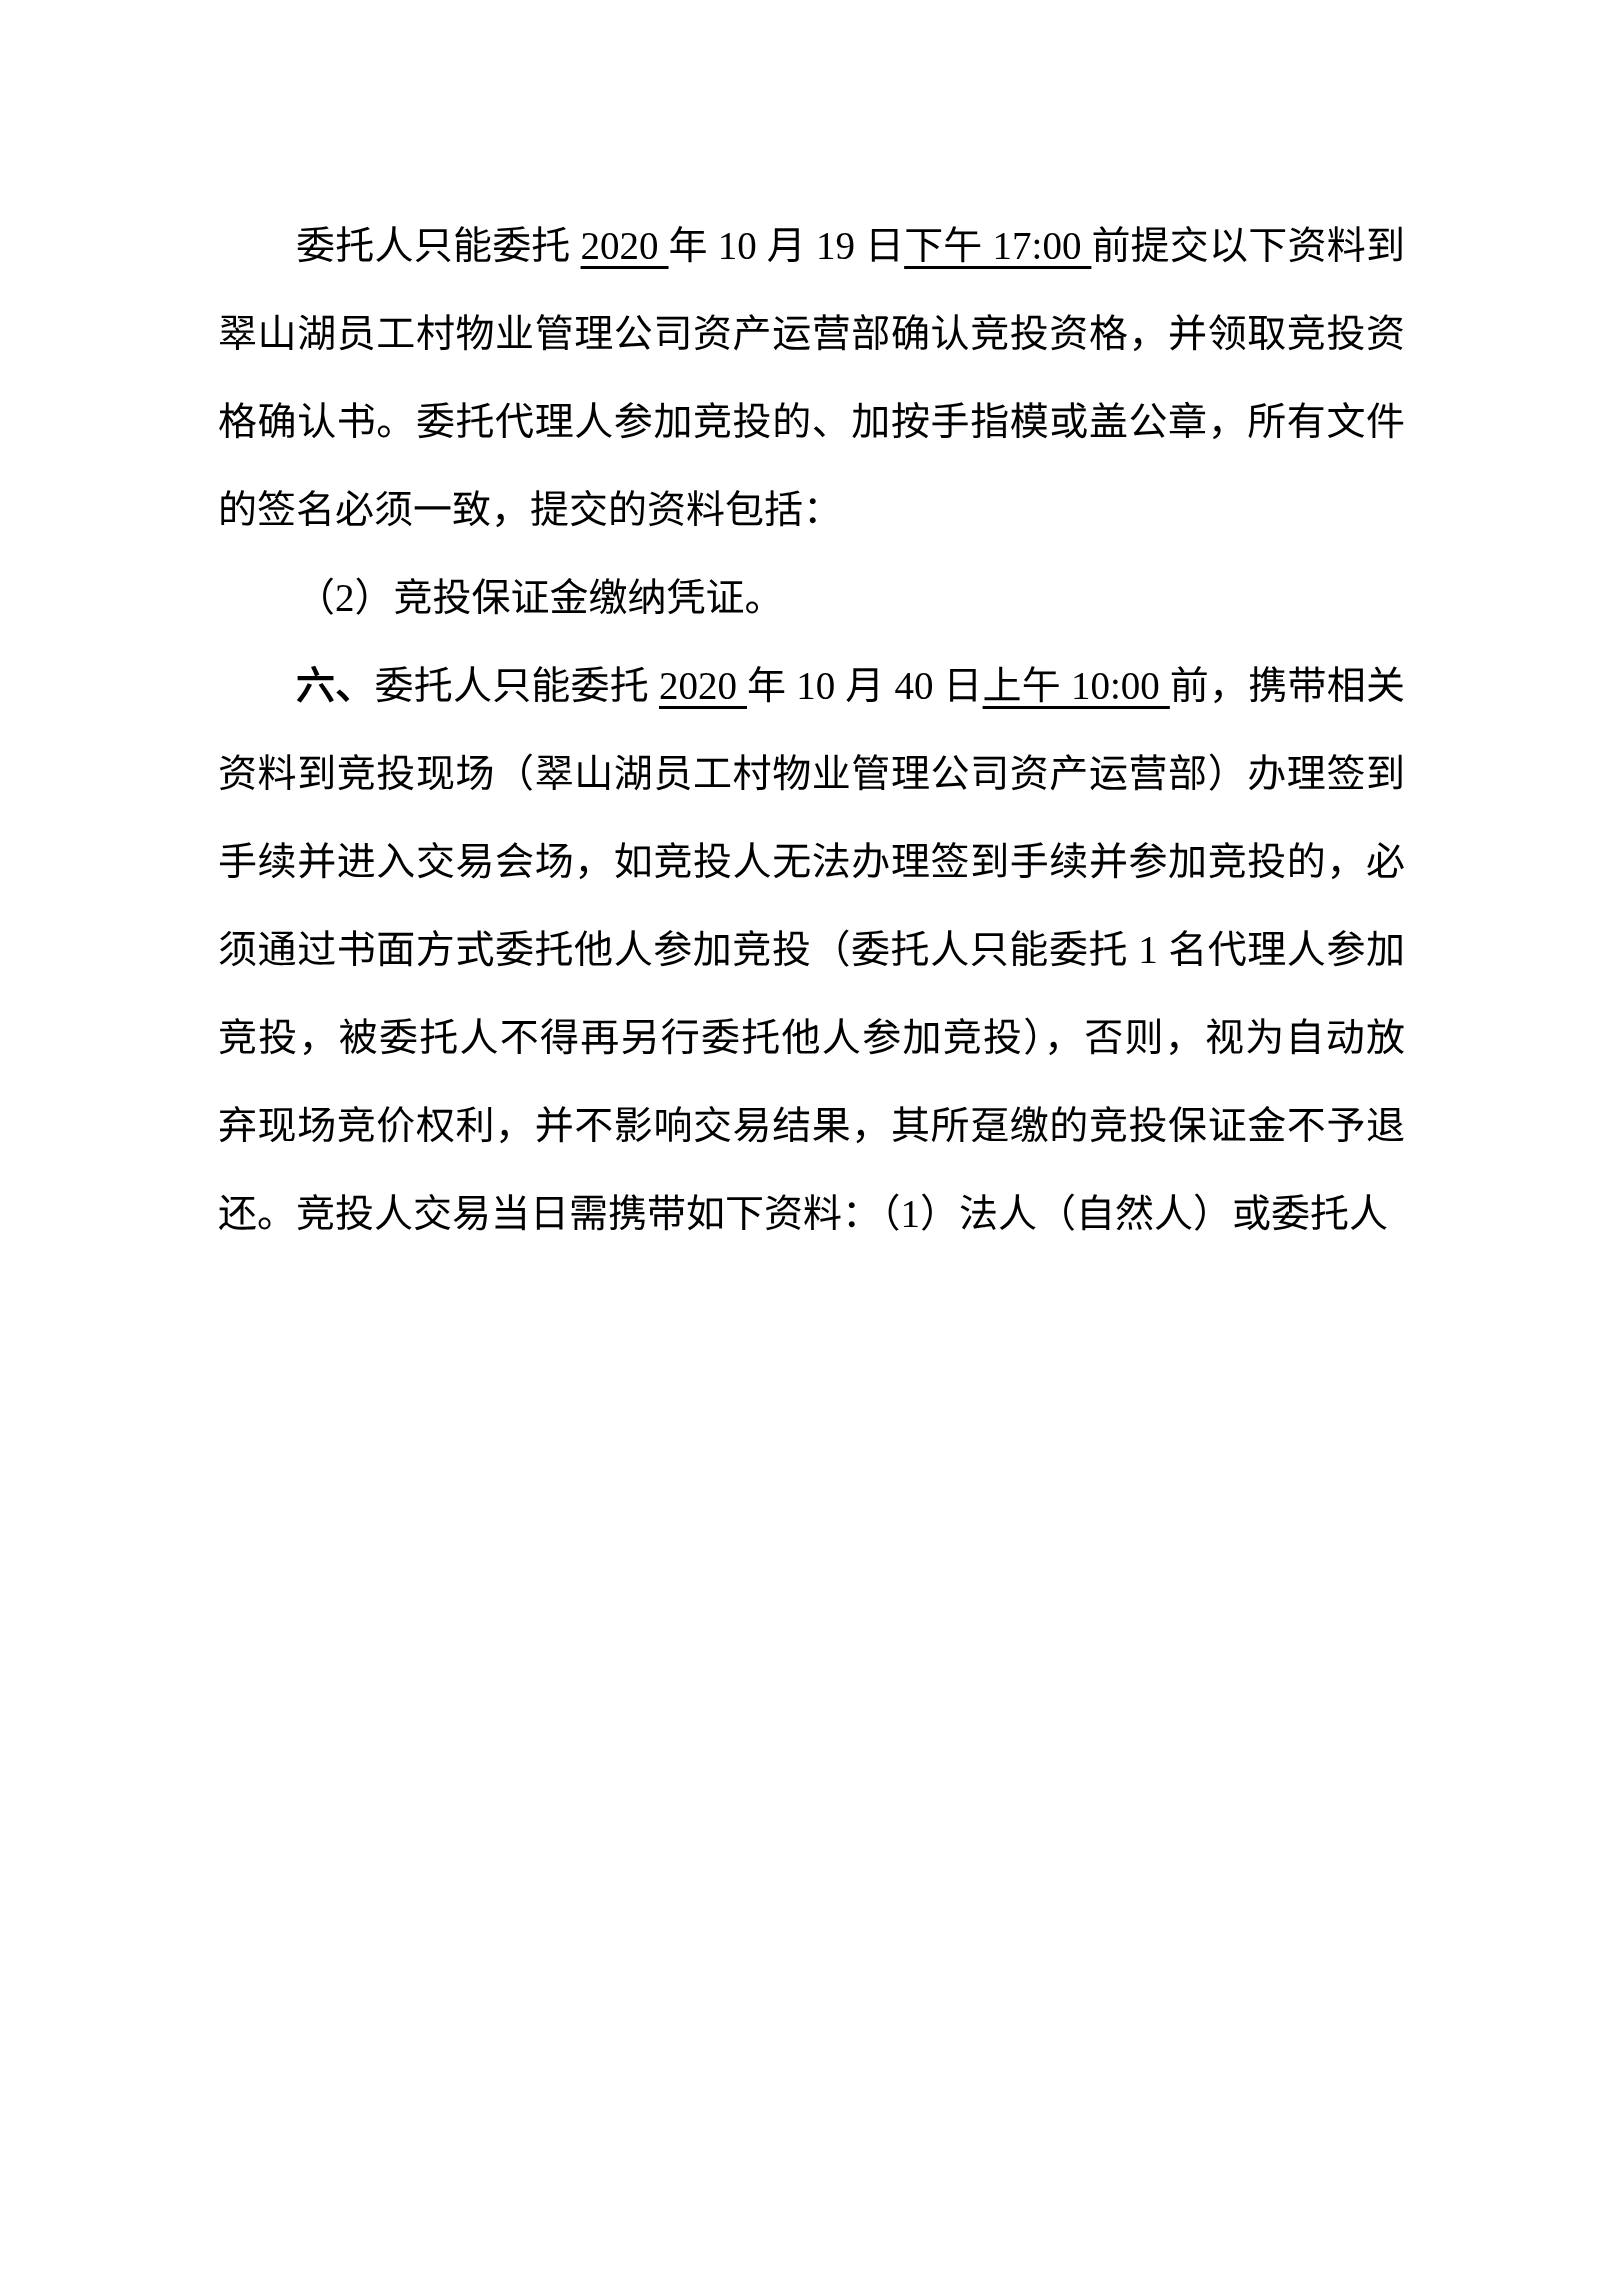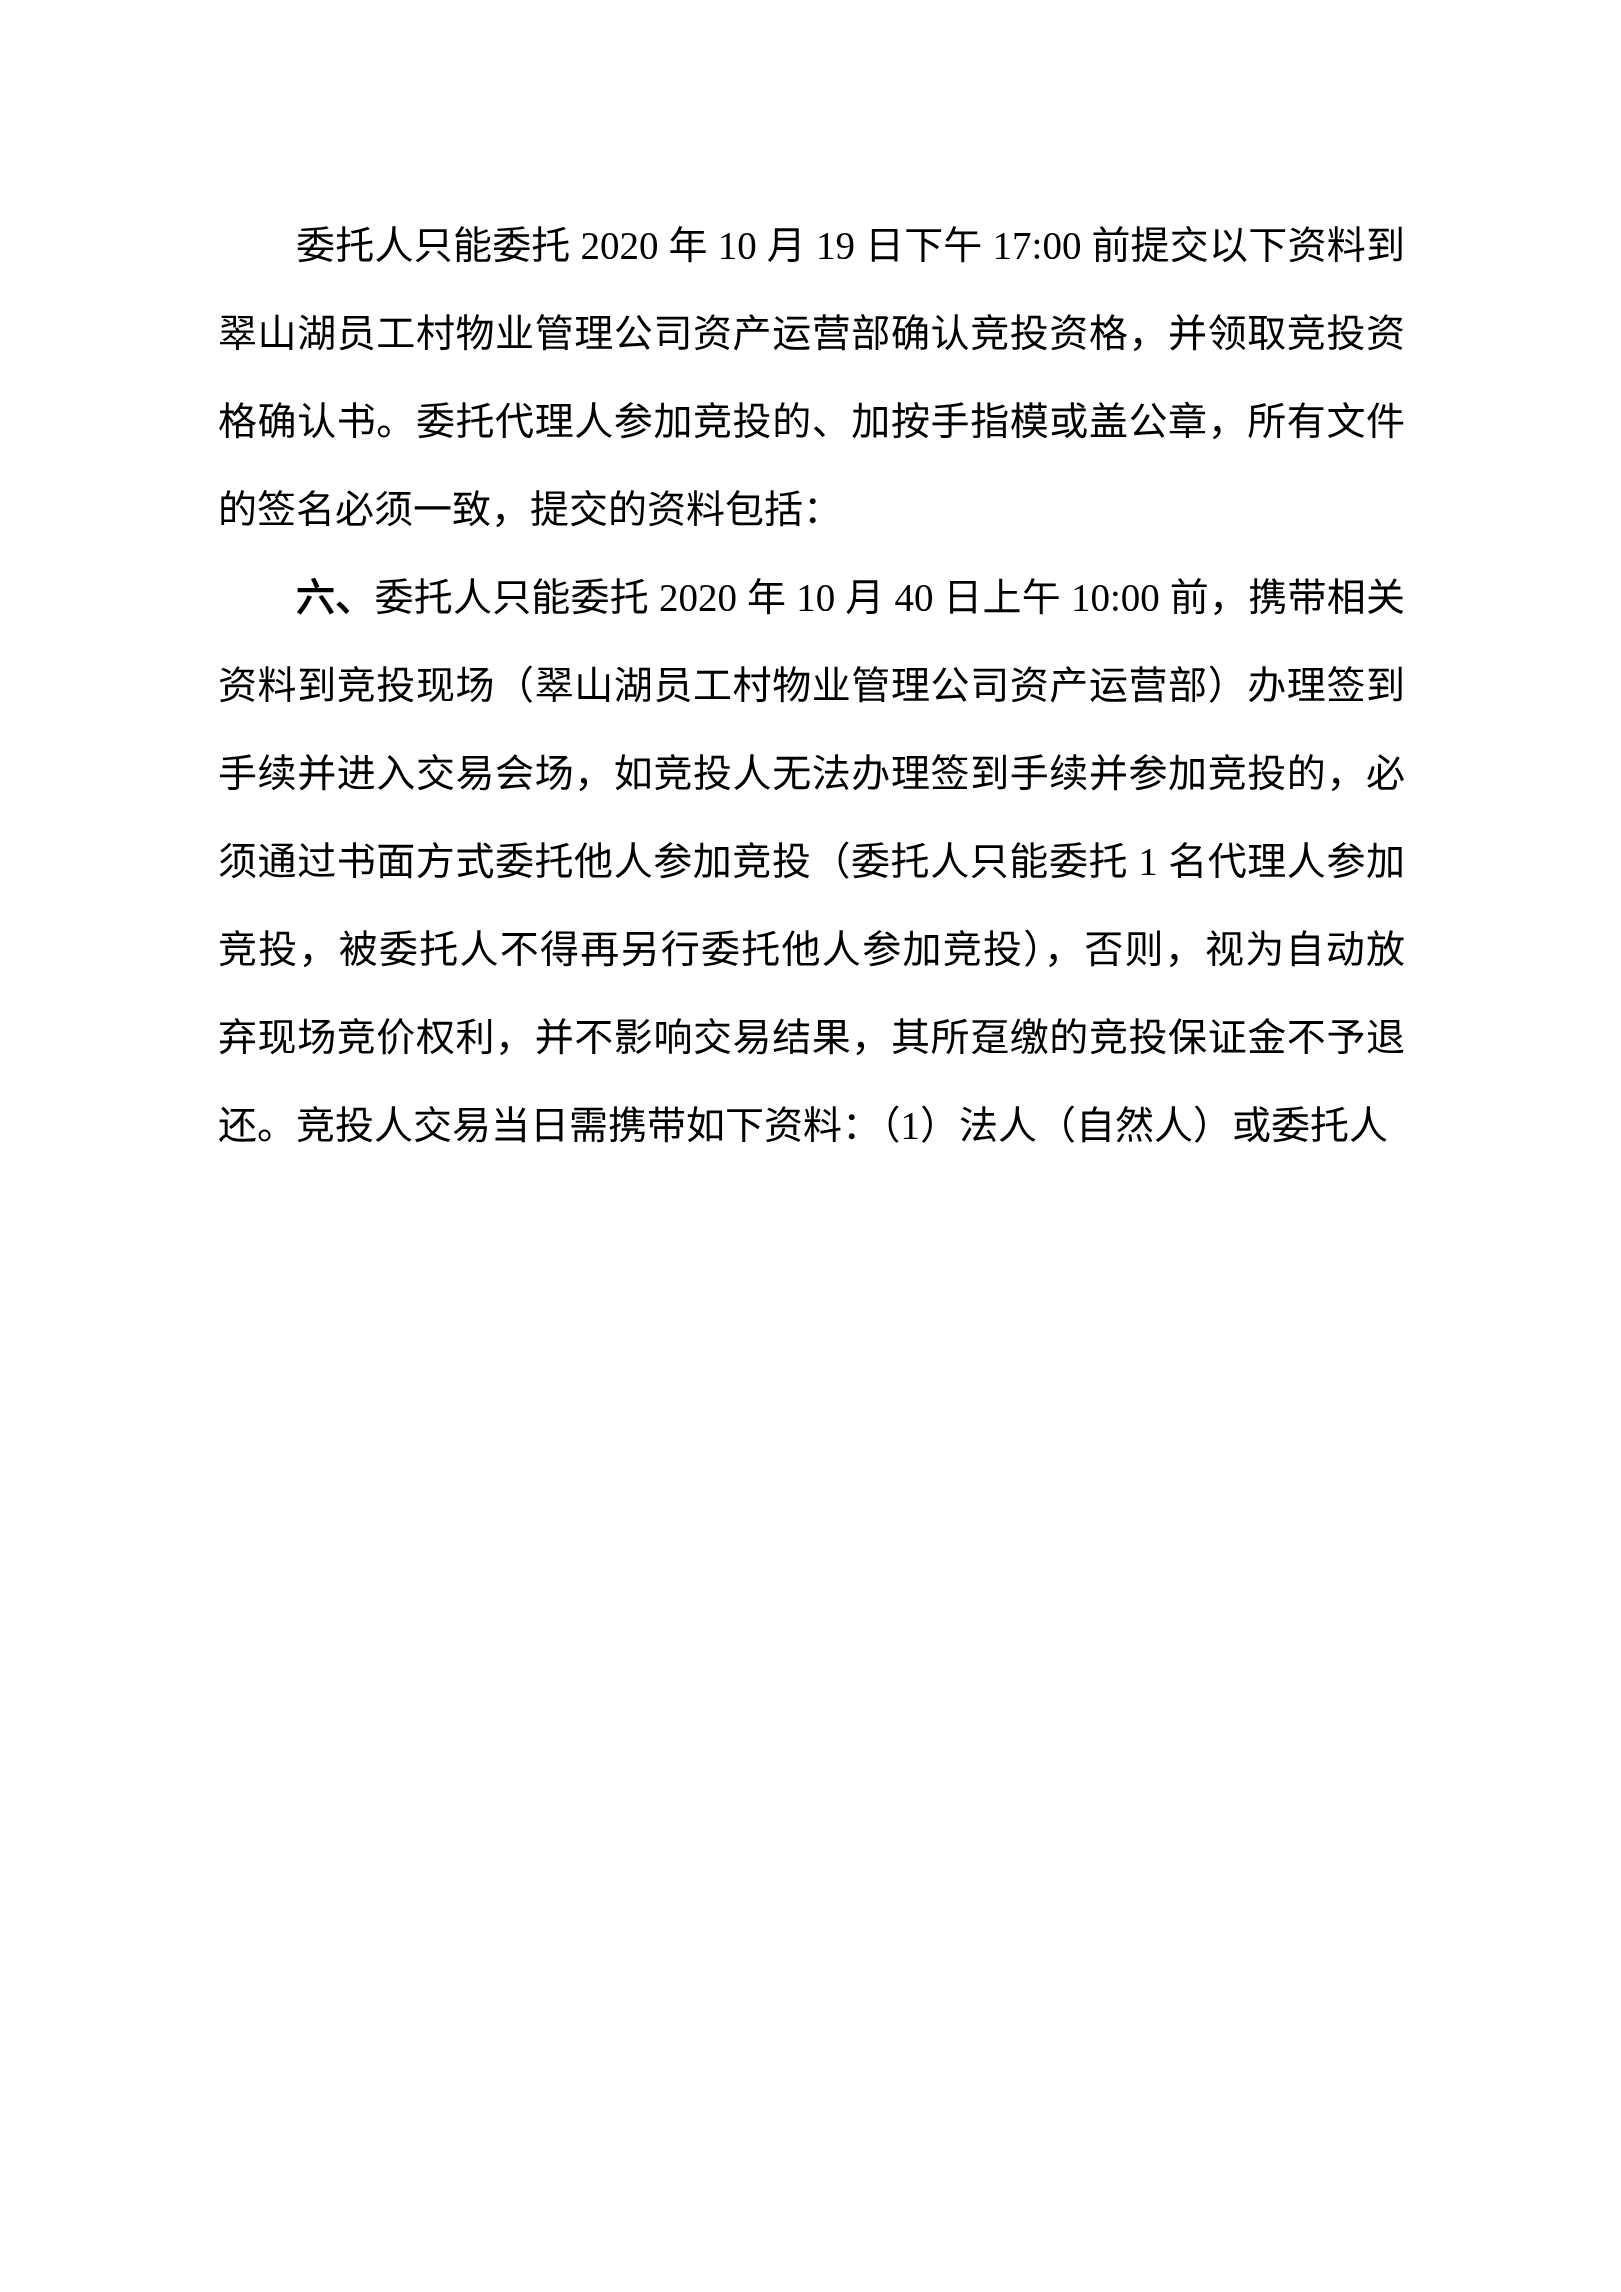--- a/index.html
+++ b/index.html
@@ -33,6 +33,7 @@
     word-break: normal;
   }
   .para span.u {
+    text-decoration: underline;
     text-decoration-thickness: 2.9px;
     text-underline-offset: 6.9px;
   }

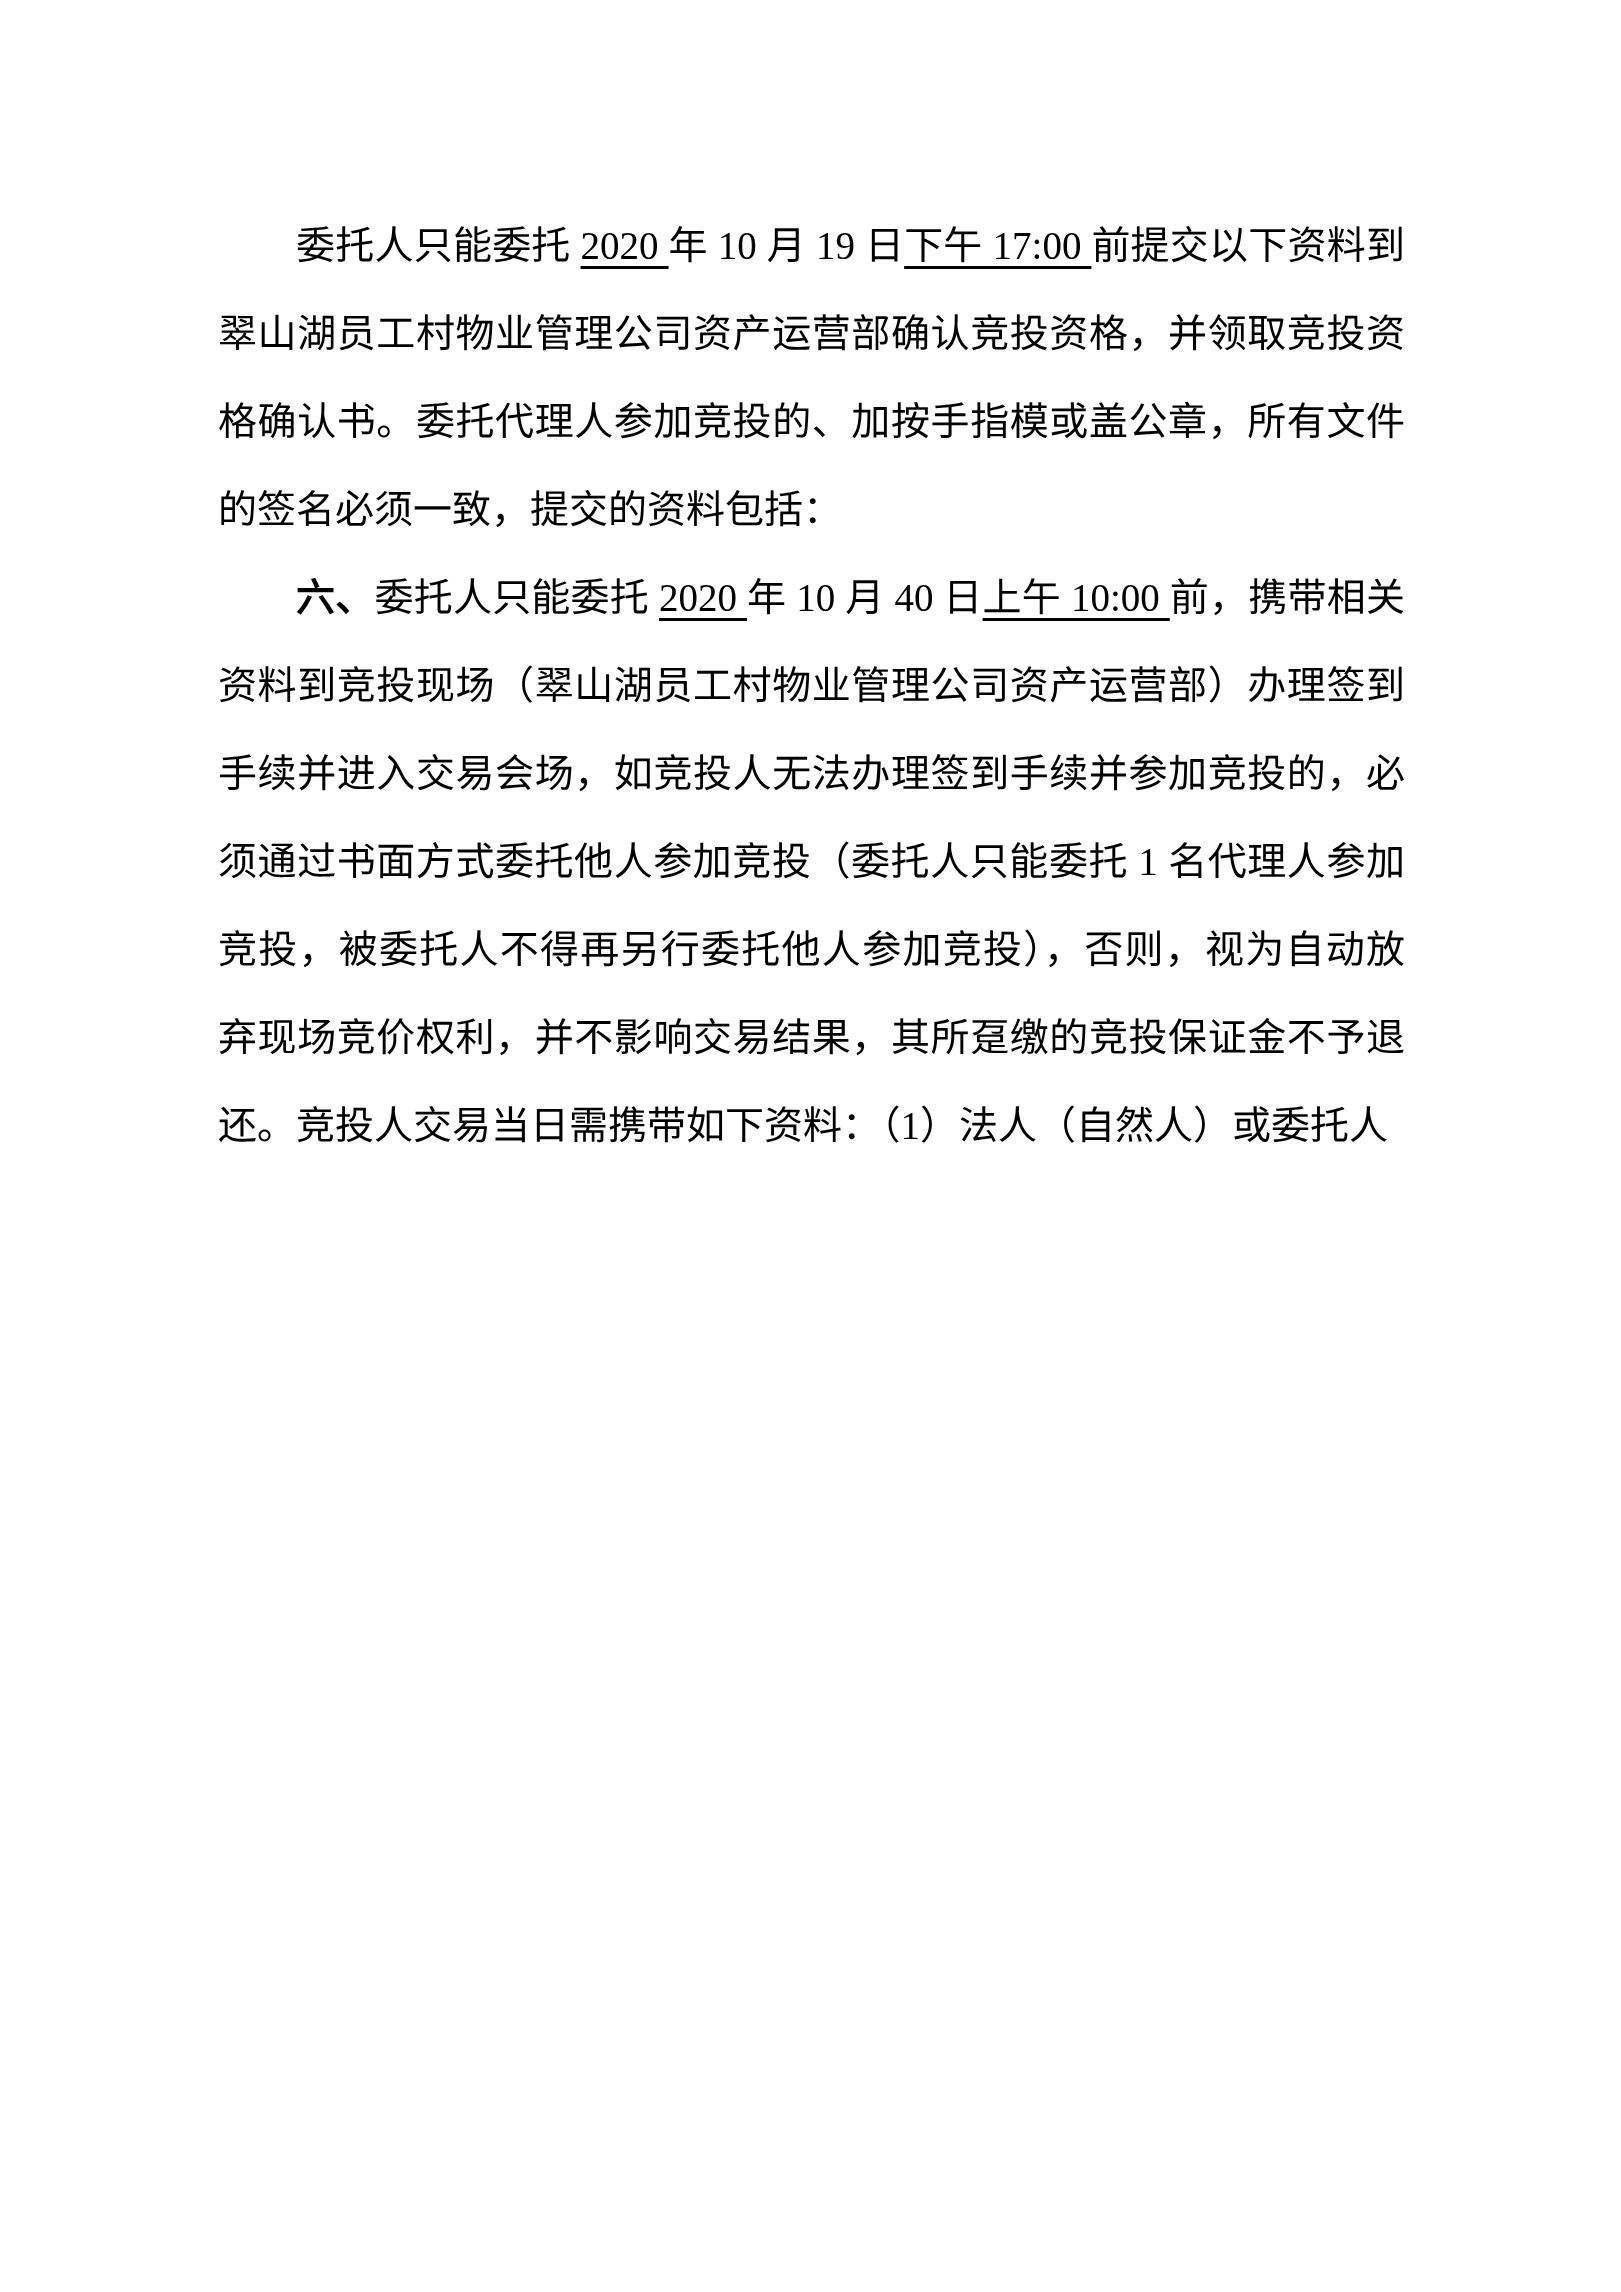--- a/index.html
+++ b/index.html
@@ -47,6 +47,7 @@
 <div class="page">
   <div class="doc-body" style="color: rgb(0, 0, 0);">
       <p class="para"><span>委托人只能委托 </span><span class="u">2020 </span><span>年 10 月 19 日</span><span class="u">下午 17:00 </span><span>前提交以下资料到翠山湖员工村物业管理公司资产运营部确认竞投资格，并领取竞投资格确认书。委托代理人参加竞投的、加按手指模或盖公章，所有文件的签名必须一致，提交的资料包括：</span></p>
+      <p class="para"><span>（2）竞投保证金缴纳凭证。</span></p>
       <p class="para"><span class="b">六、</span><span>委托人只能委托 </span><span class="u">2020 </span><span>年 10 月 40 日</span><span class="u">上午 10:00 </span><span>前，携带相关资料到竞投现场（翠山湖员工村物业管理公司资产运营部）办理签到手续并进入交易会场，如竞投人无法办理签到手续并参加竞投的，必须通过书面方式委托他人参加竞投（委托人只能委托 1 名代理人参加竞投，被委托人不得再另行委托他人参加竞投），否则，视为自动放弃现场竞价权利，并不影响交易结果，其所趸缴的竞投保证金不予退还。竞投人交易当日需携带如下资料：（1）法人（自然人）或委托人</span></p>
     </div>
 </div>

